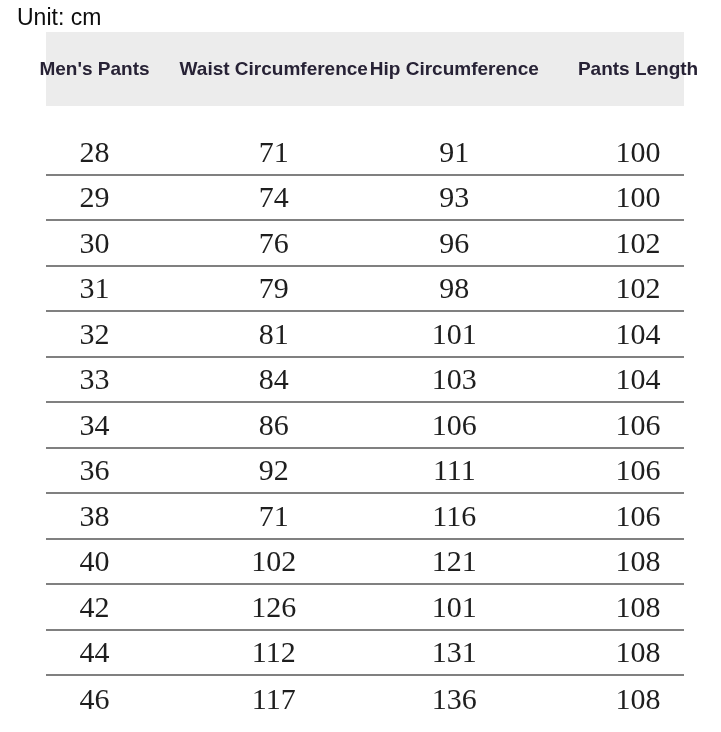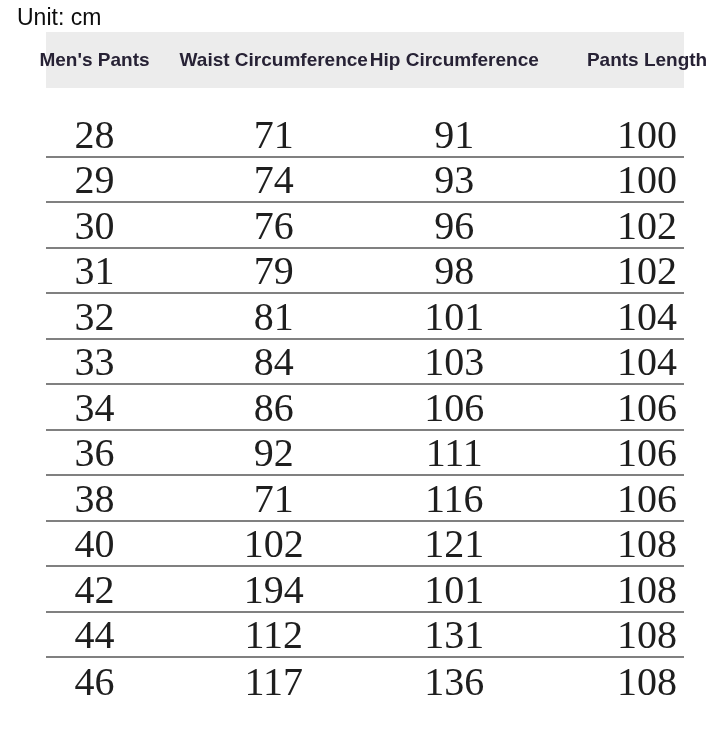--- a/index.html
+++ b/index.html
@@ -32,7 +32,7 @@
   }
   .table-header {
     position: relative;
-    height: 56px;
+    height: 74px;
     background: var(--header-bg, #ececec);
   }
   .hcell {

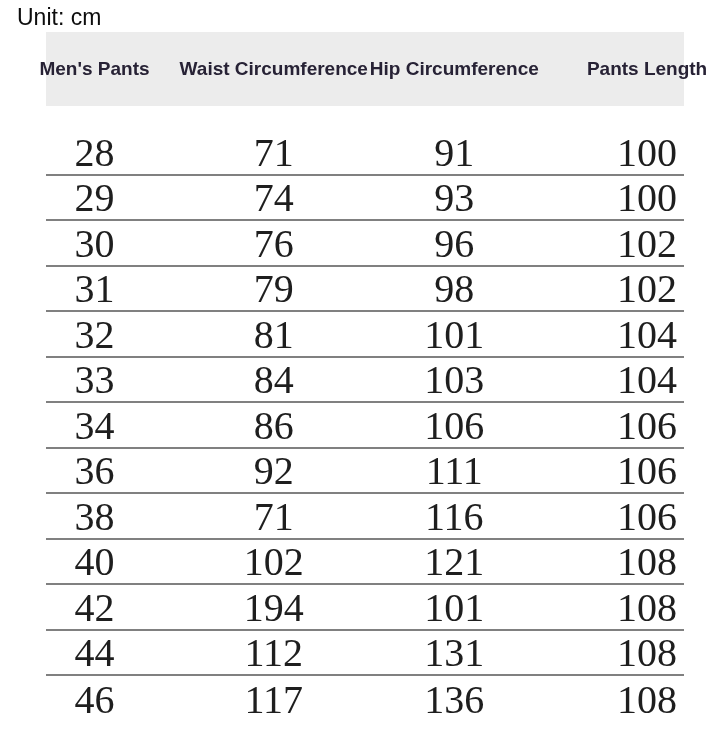--- a/index.html
+++ b/index.html
@@ -68,7 +68,7 @@
   .c1 { left: 7.6%; }
   .c2 { left: 35.7%; }
   .c3 { left: 64.0%; }
-  .c4 { left: 92.8%; margin-left: 9px; }
+  .c4 { left: 92.8%; }
 </style>
 </head>
 <body>

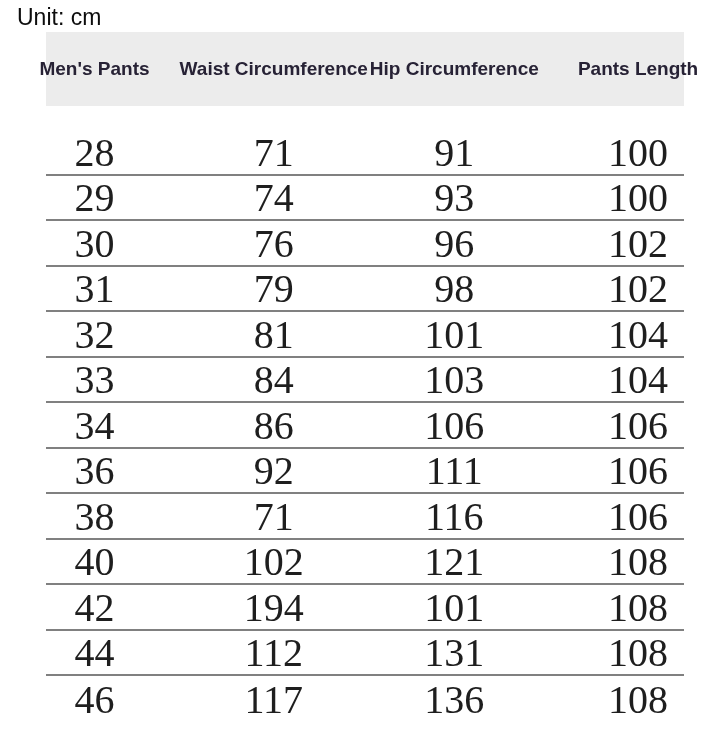--- a/index.html
+++ b/index.html
@@ -62,7 +62,7 @@
     transform: translate(-50%, -50%);
     white-space: nowrap;
     font-family: "Liberation Serif", serif;
-    font-size: 40px;
+    font-size: 30px;
     color: var(--cell-text, #1e1e1e);
   }
   .c1 { left: 7.6%; }

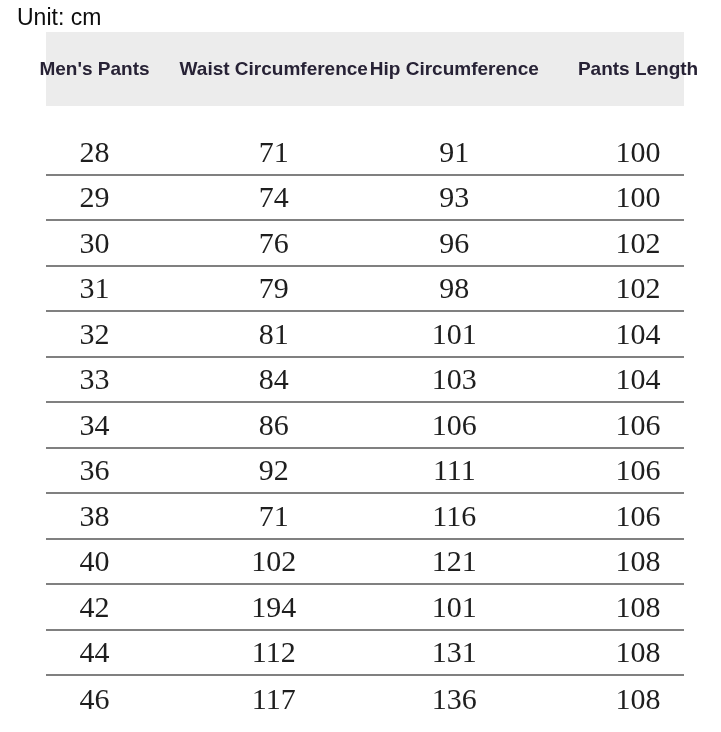--- a/index.html
+++ b/index.html
@@ -147,7 +147,7 @@
   </div>
         <div class="trow">
     <span class="cell c1">42</span>
-    <span class="cell c2">194</span>
+    <span class="cell c2">126</span>
     <span class="cell c3">101</span>
     <span class="cell c4">108</span>
   </div>

